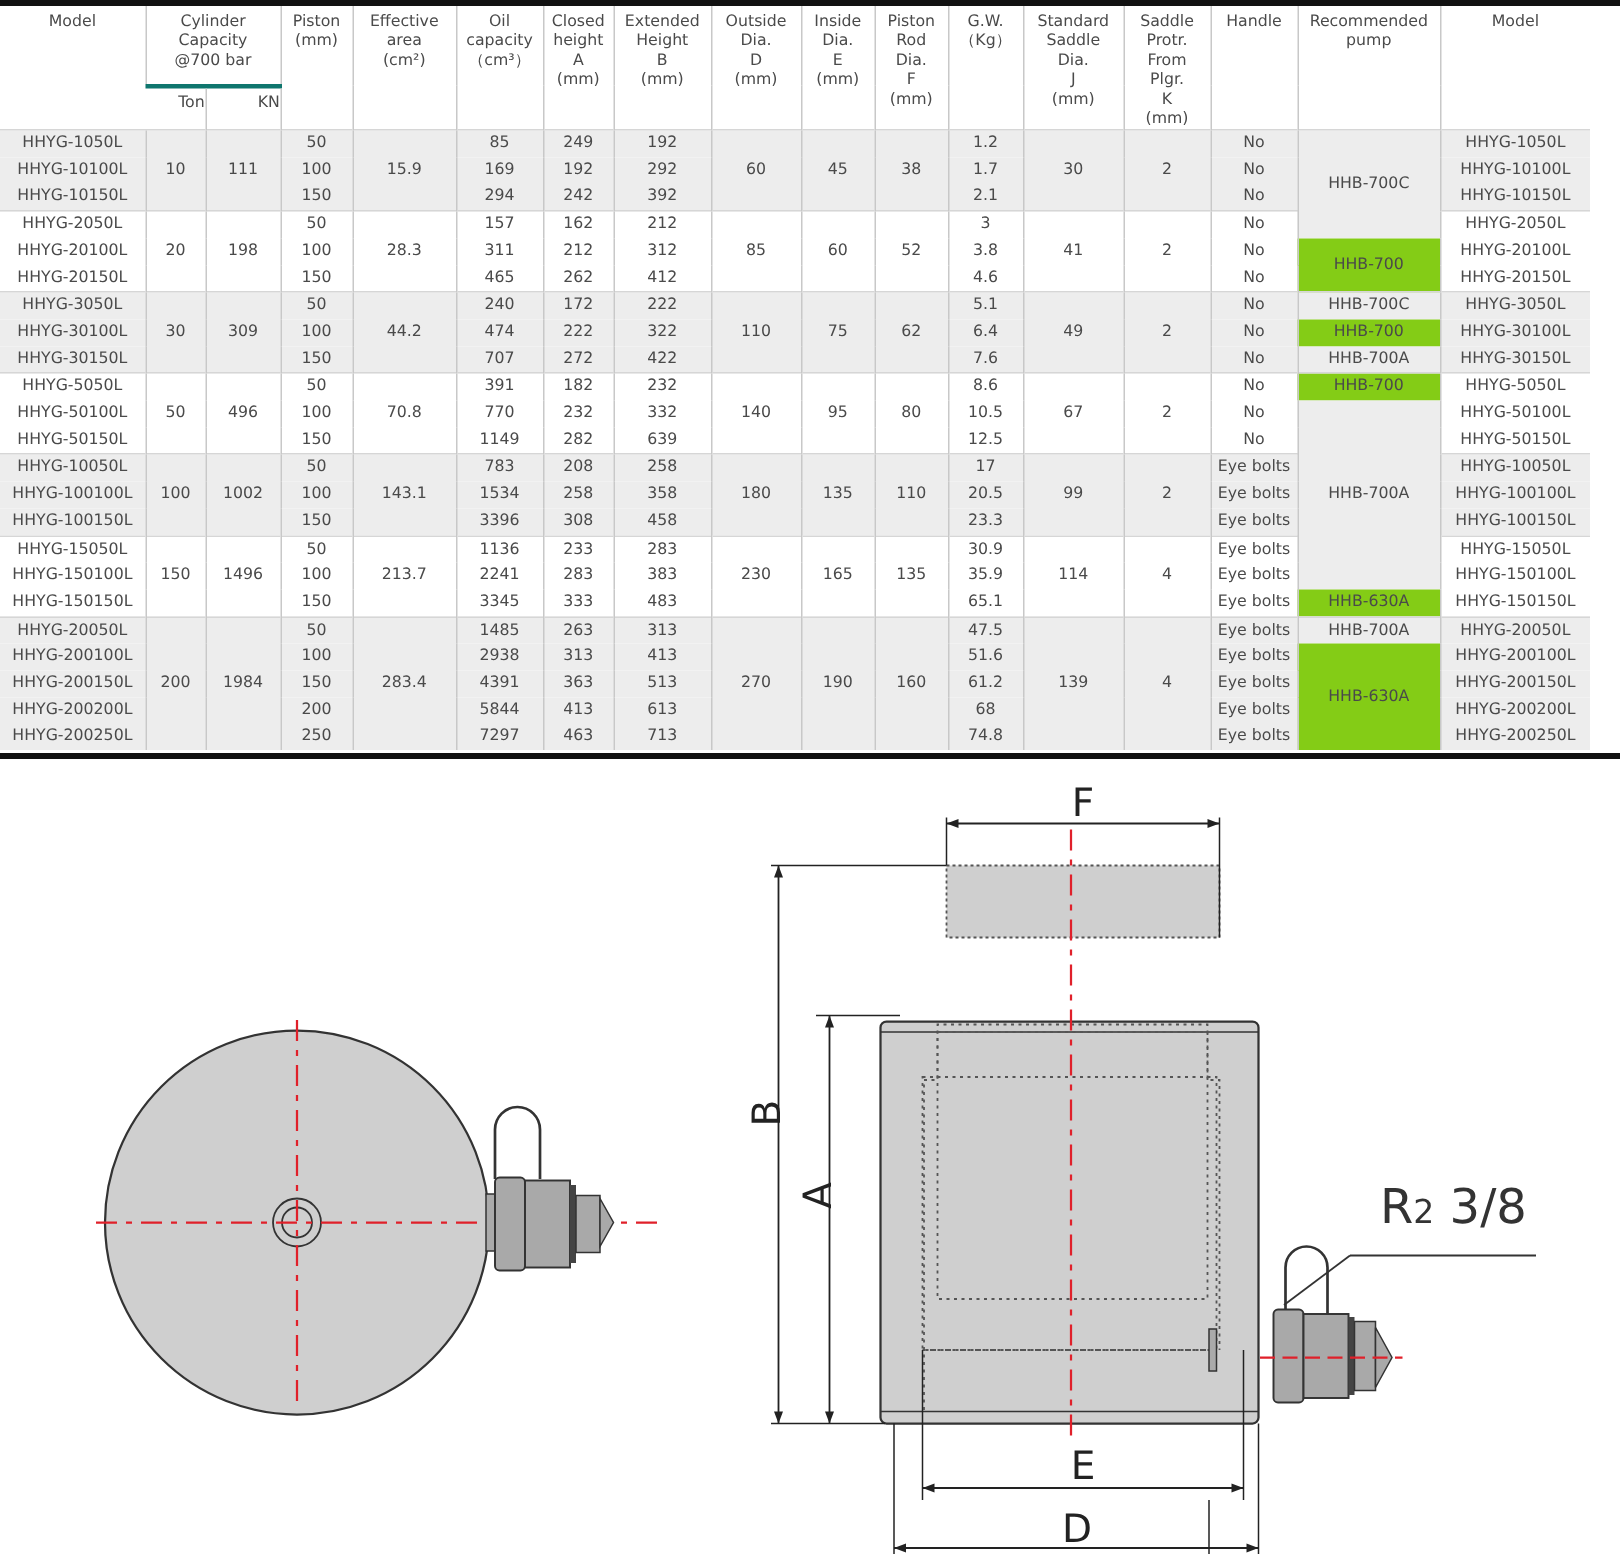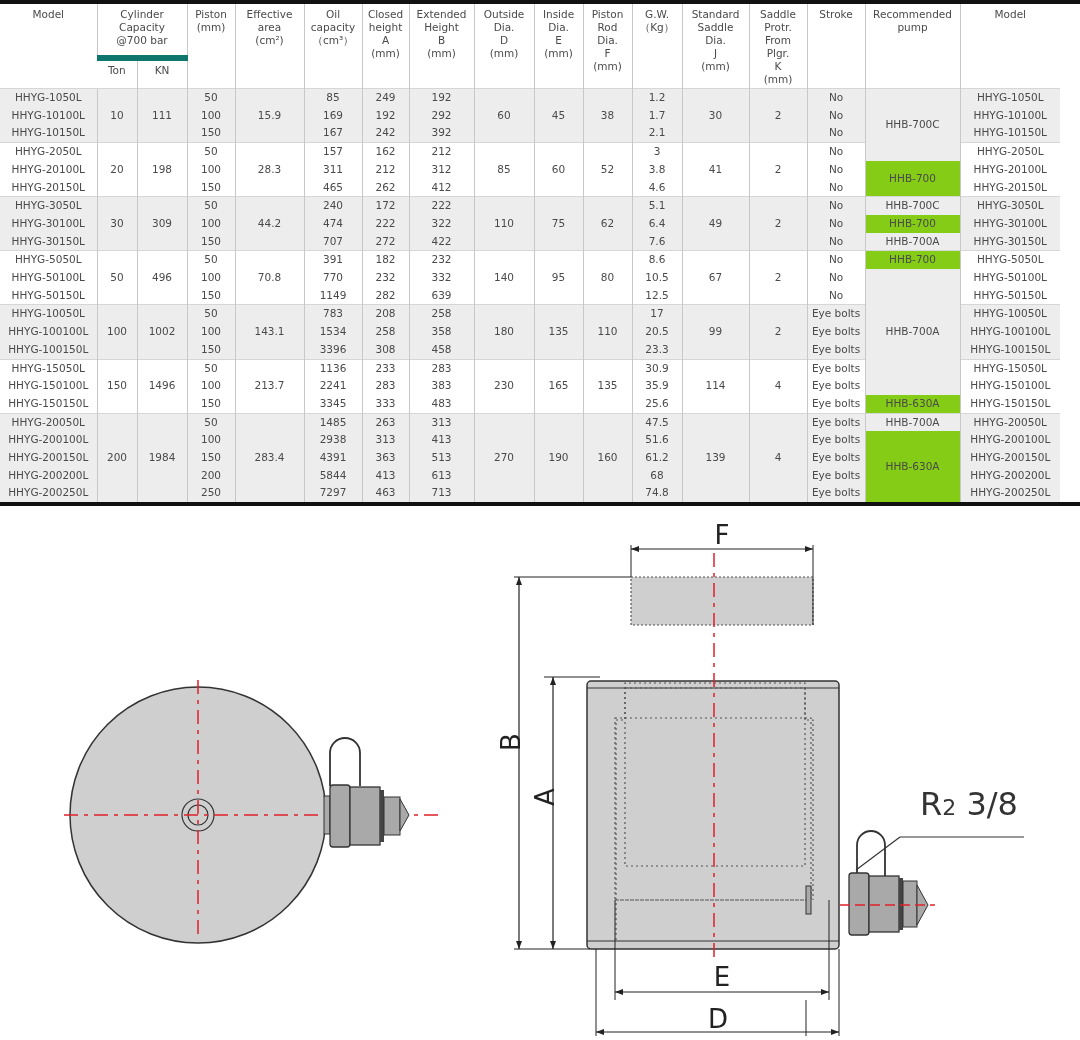--- a/index.html
+++ b/index.html
@@ -58,7 +58,7 @@
         <th rowspan="2"><span>G.W.</span><br><span>（Kg）</span></th>
         <th rowspan="2"><span>Standard</span><br><span>Saddle</span><br><span>Dia.</span><br><span>J</span><br><span>(mm)</span></th>
         <th rowspan="2"><span>Saddle</span><br><span>Protr.</span><br><span>From</span><br><span>Plgr.</span><br><span>K</span><br><span>(mm)</span></th>
-        <th rowspan="2"><span>Stroke</span></th>
+        <th rowspan="2"><span>Handle</span></th>
         <th rowspan="2"><span>Recommended</span><br><span>pump</span></th>
         <th rowspan="2"><span>Model</span></th>
       </tr>

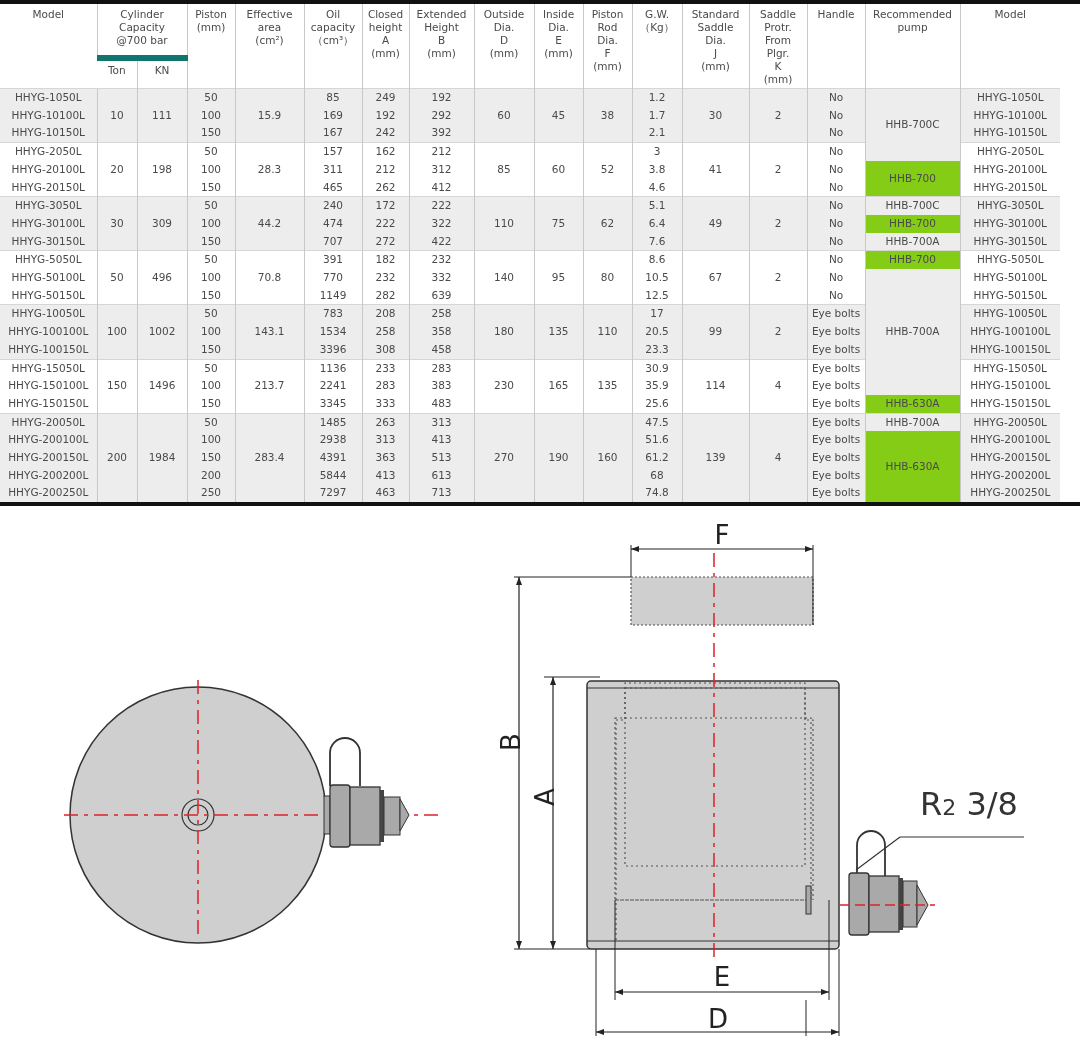--- a/index.html
+++ b/index.html
@@ -10,7 +10,7 @@
   table.spec th, table.spec td { border-left:1px solid #c8c8c8; text-align:center; padding:0; font-weight:normal; color:#4a4a4a; }
   table.spec th:first-child, table.spec td:first-child { border-left:none; }
   table.spec thead th { vertical-align:top; line-height:13px; padding-top:4px; }
-  table.spec thead tr.sub th { border-top:6px solid #0f766e; padding-top:3px; height:24px; }
+  table.spec thead tr.sub th { border-top:3px solid #0f766e; padding-top:3px; height:24px;text-align:right; }
   table.spec tbody td { height:17.7px; line-height:17.7px; white-space:nowrap; }
   tr.g td.band, td.gcell { background:#ededed; }
   tr.w td.band { background:#fff; }

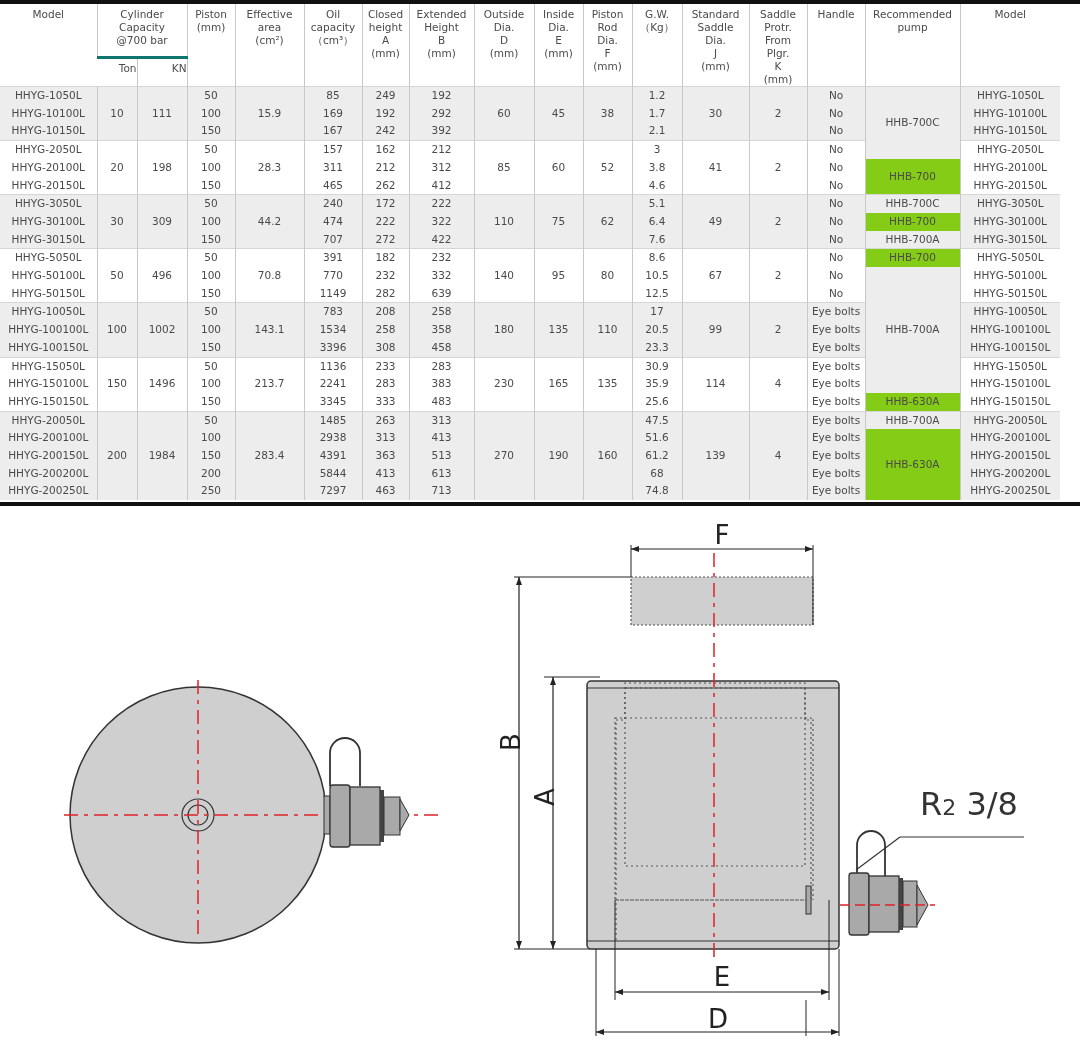--- a/index.html
+++ b/index.html
@@ -100,7 +100,7 @@
         <tr class="g">
           <td class="band">HHYG-10150L</td>
           <td class="band">150</td>
-          <td class="band">167</td>
+          <td class="band">294</td>
           <td class="band">242</td>
           <td class="band">392</td>
           <td class="band">2.1</td>

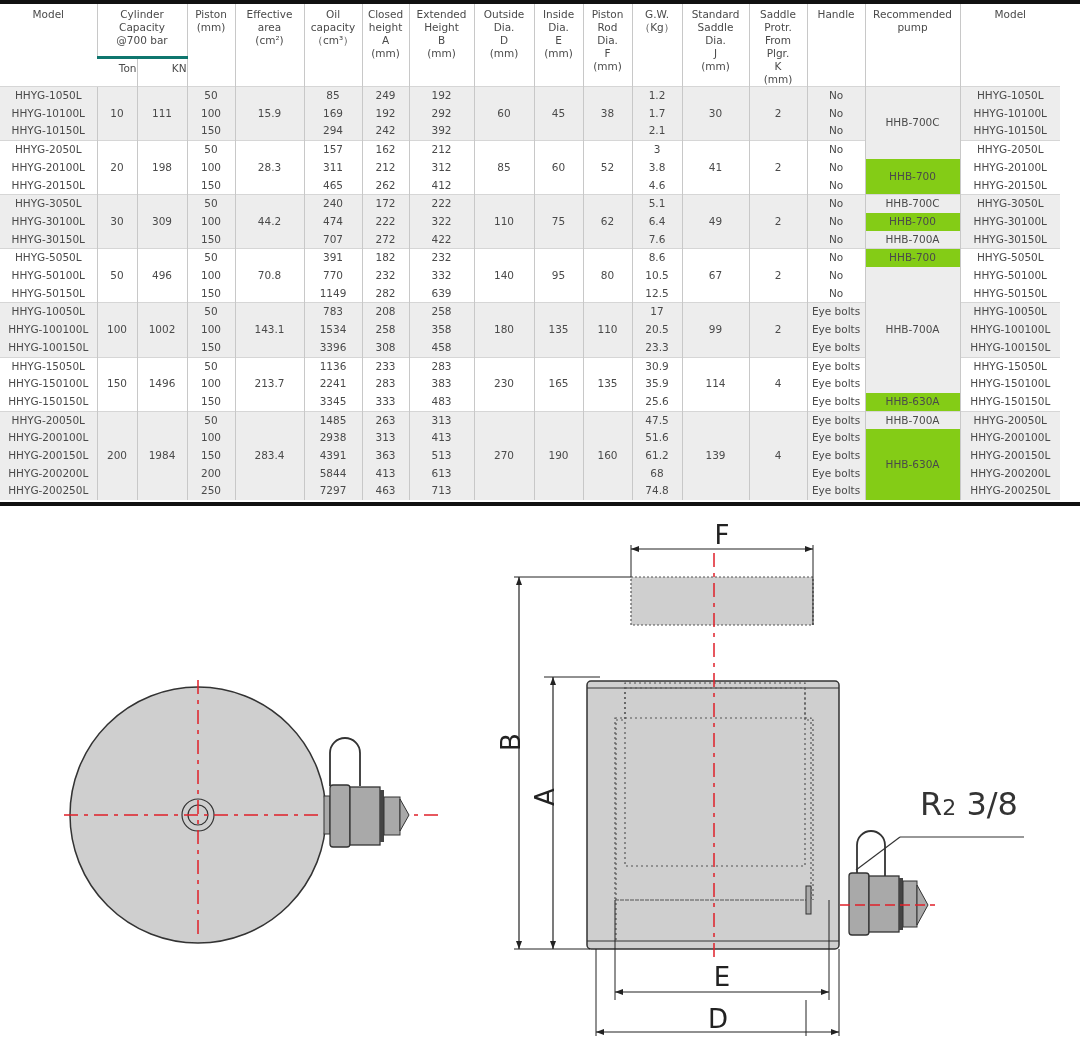--- a/index.html
+++ b/index.html
@@ -299,7 +299,7 @@
           <td class="band">3345</td>
           <td class="band">333</td>
           <td class="band">483</td>
-          <td class="band">25.6</td>
+          <td class="band">65.1</td>
           <td class="band">Eye bolts</td>
           <td class="pw" rowspan="1">HHB-630A</td>
           <td class="band">HHYG-150150L</td>

